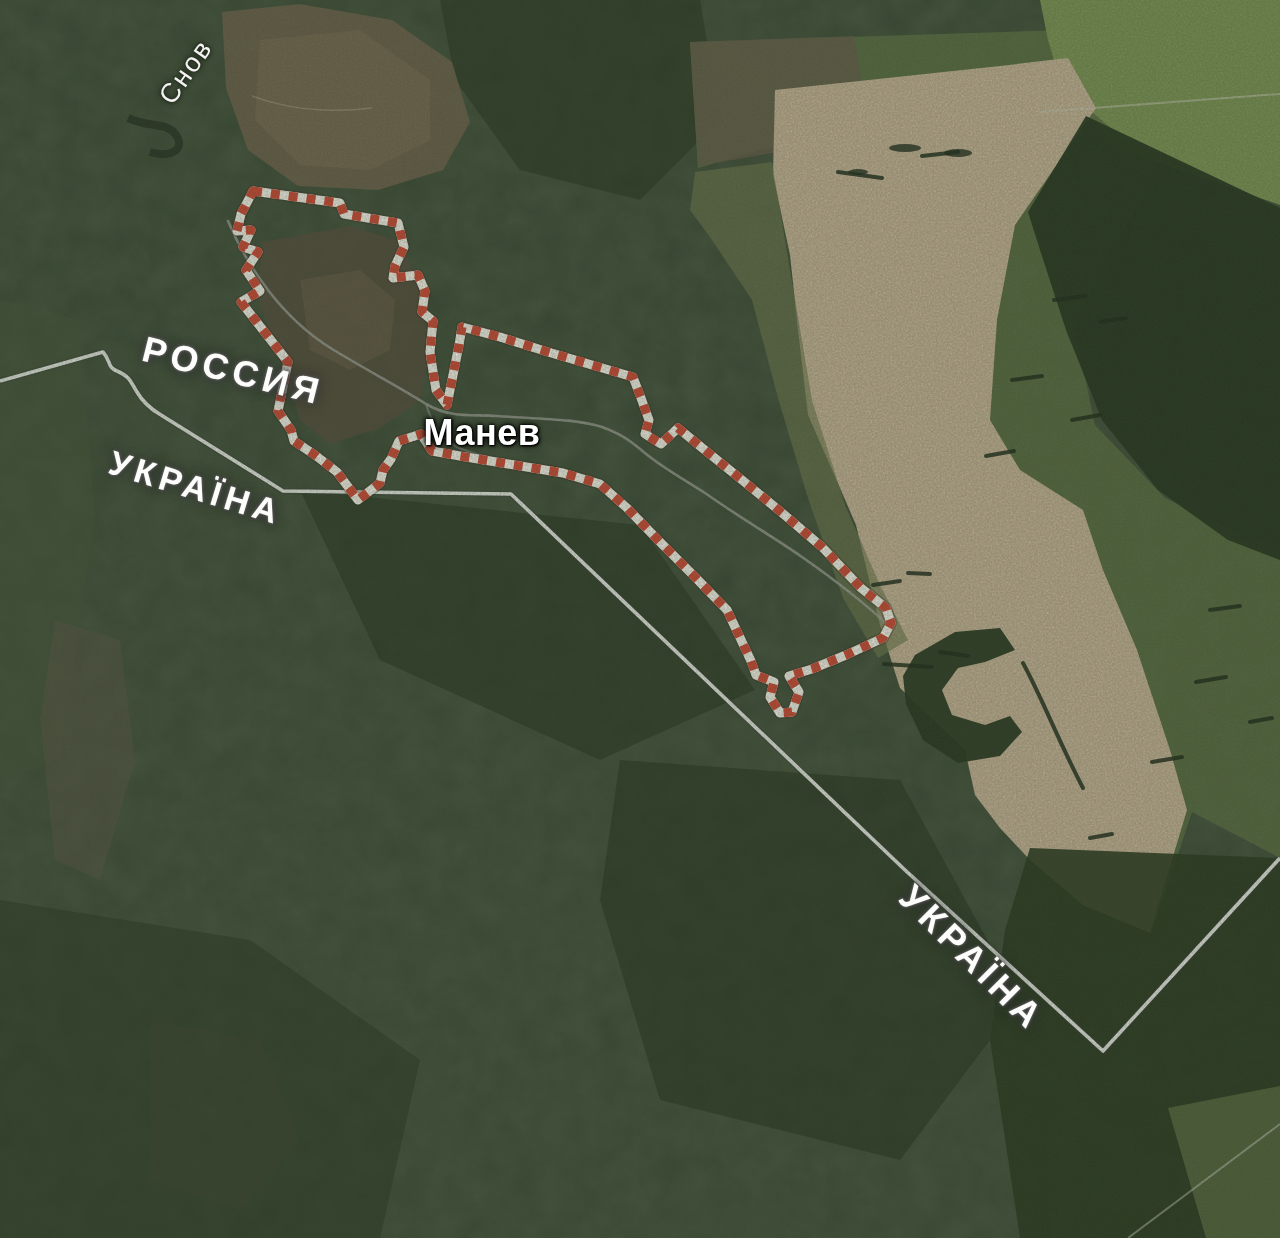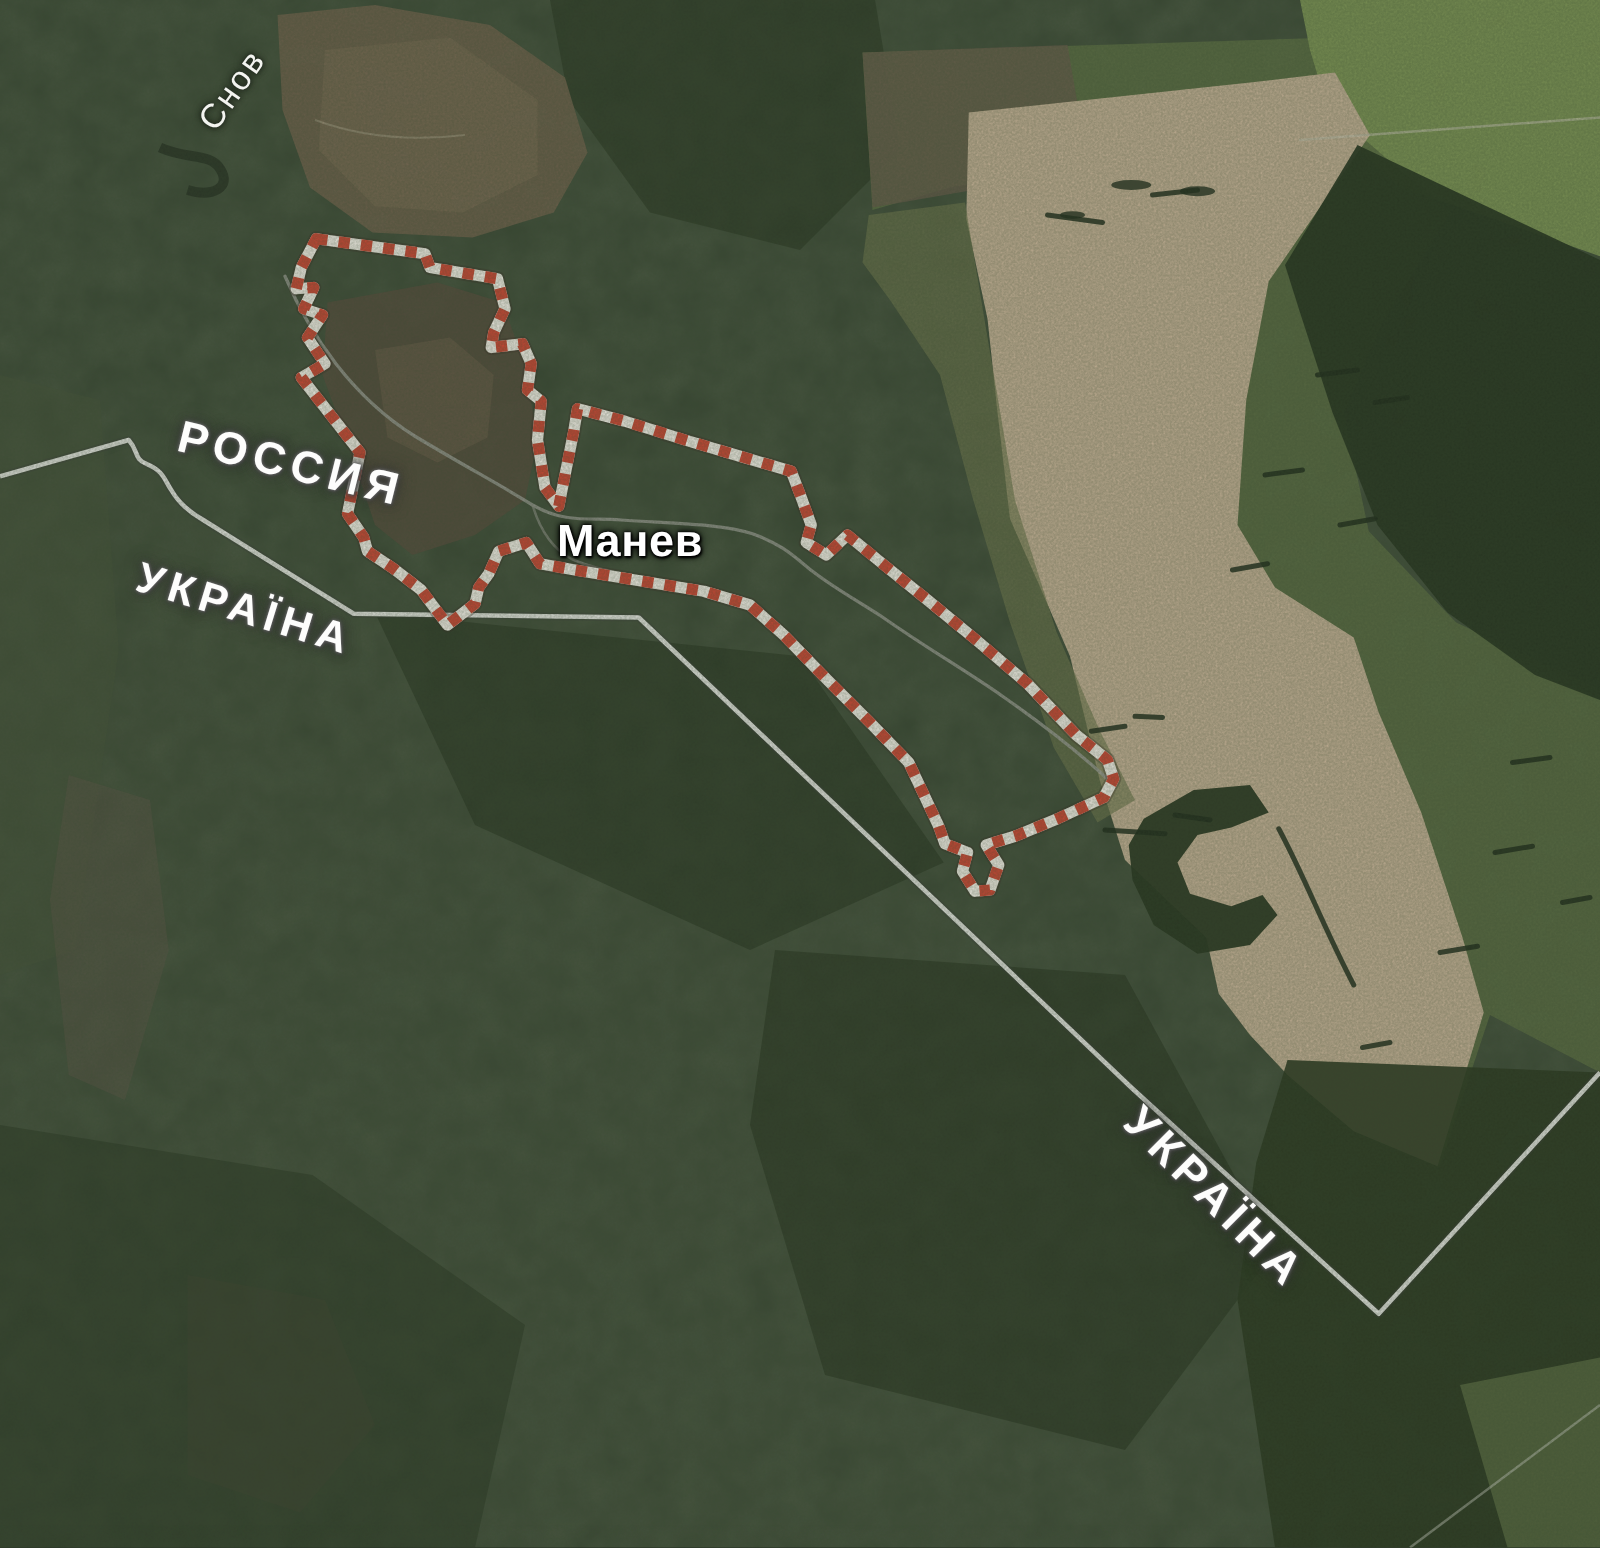--- a/index.html
+++ b/index.html
@@ -121,7 +121,7 @@
 
   <div class="maplabel country" style="left:196px;top:488px;transform:translate(-50%,-50%) rotate(17deg);font-size:34px;">УКРАЇНА</div>
 
-  <div class="maplabel settlement" style="left:504px;top:433px;transform:translate(-50%,-50%);">Манев</div>
+  <div class="maplabel settlement" style="left:482px;top:433px;transform:translate(-50%,-50%);">Манев</div>
 
   <div class="maplabel country" style="left:972px;top:958px;transform:translate(-50%,-50%) rotate(45deg);">УКРАЇНА</div>
 </div>

